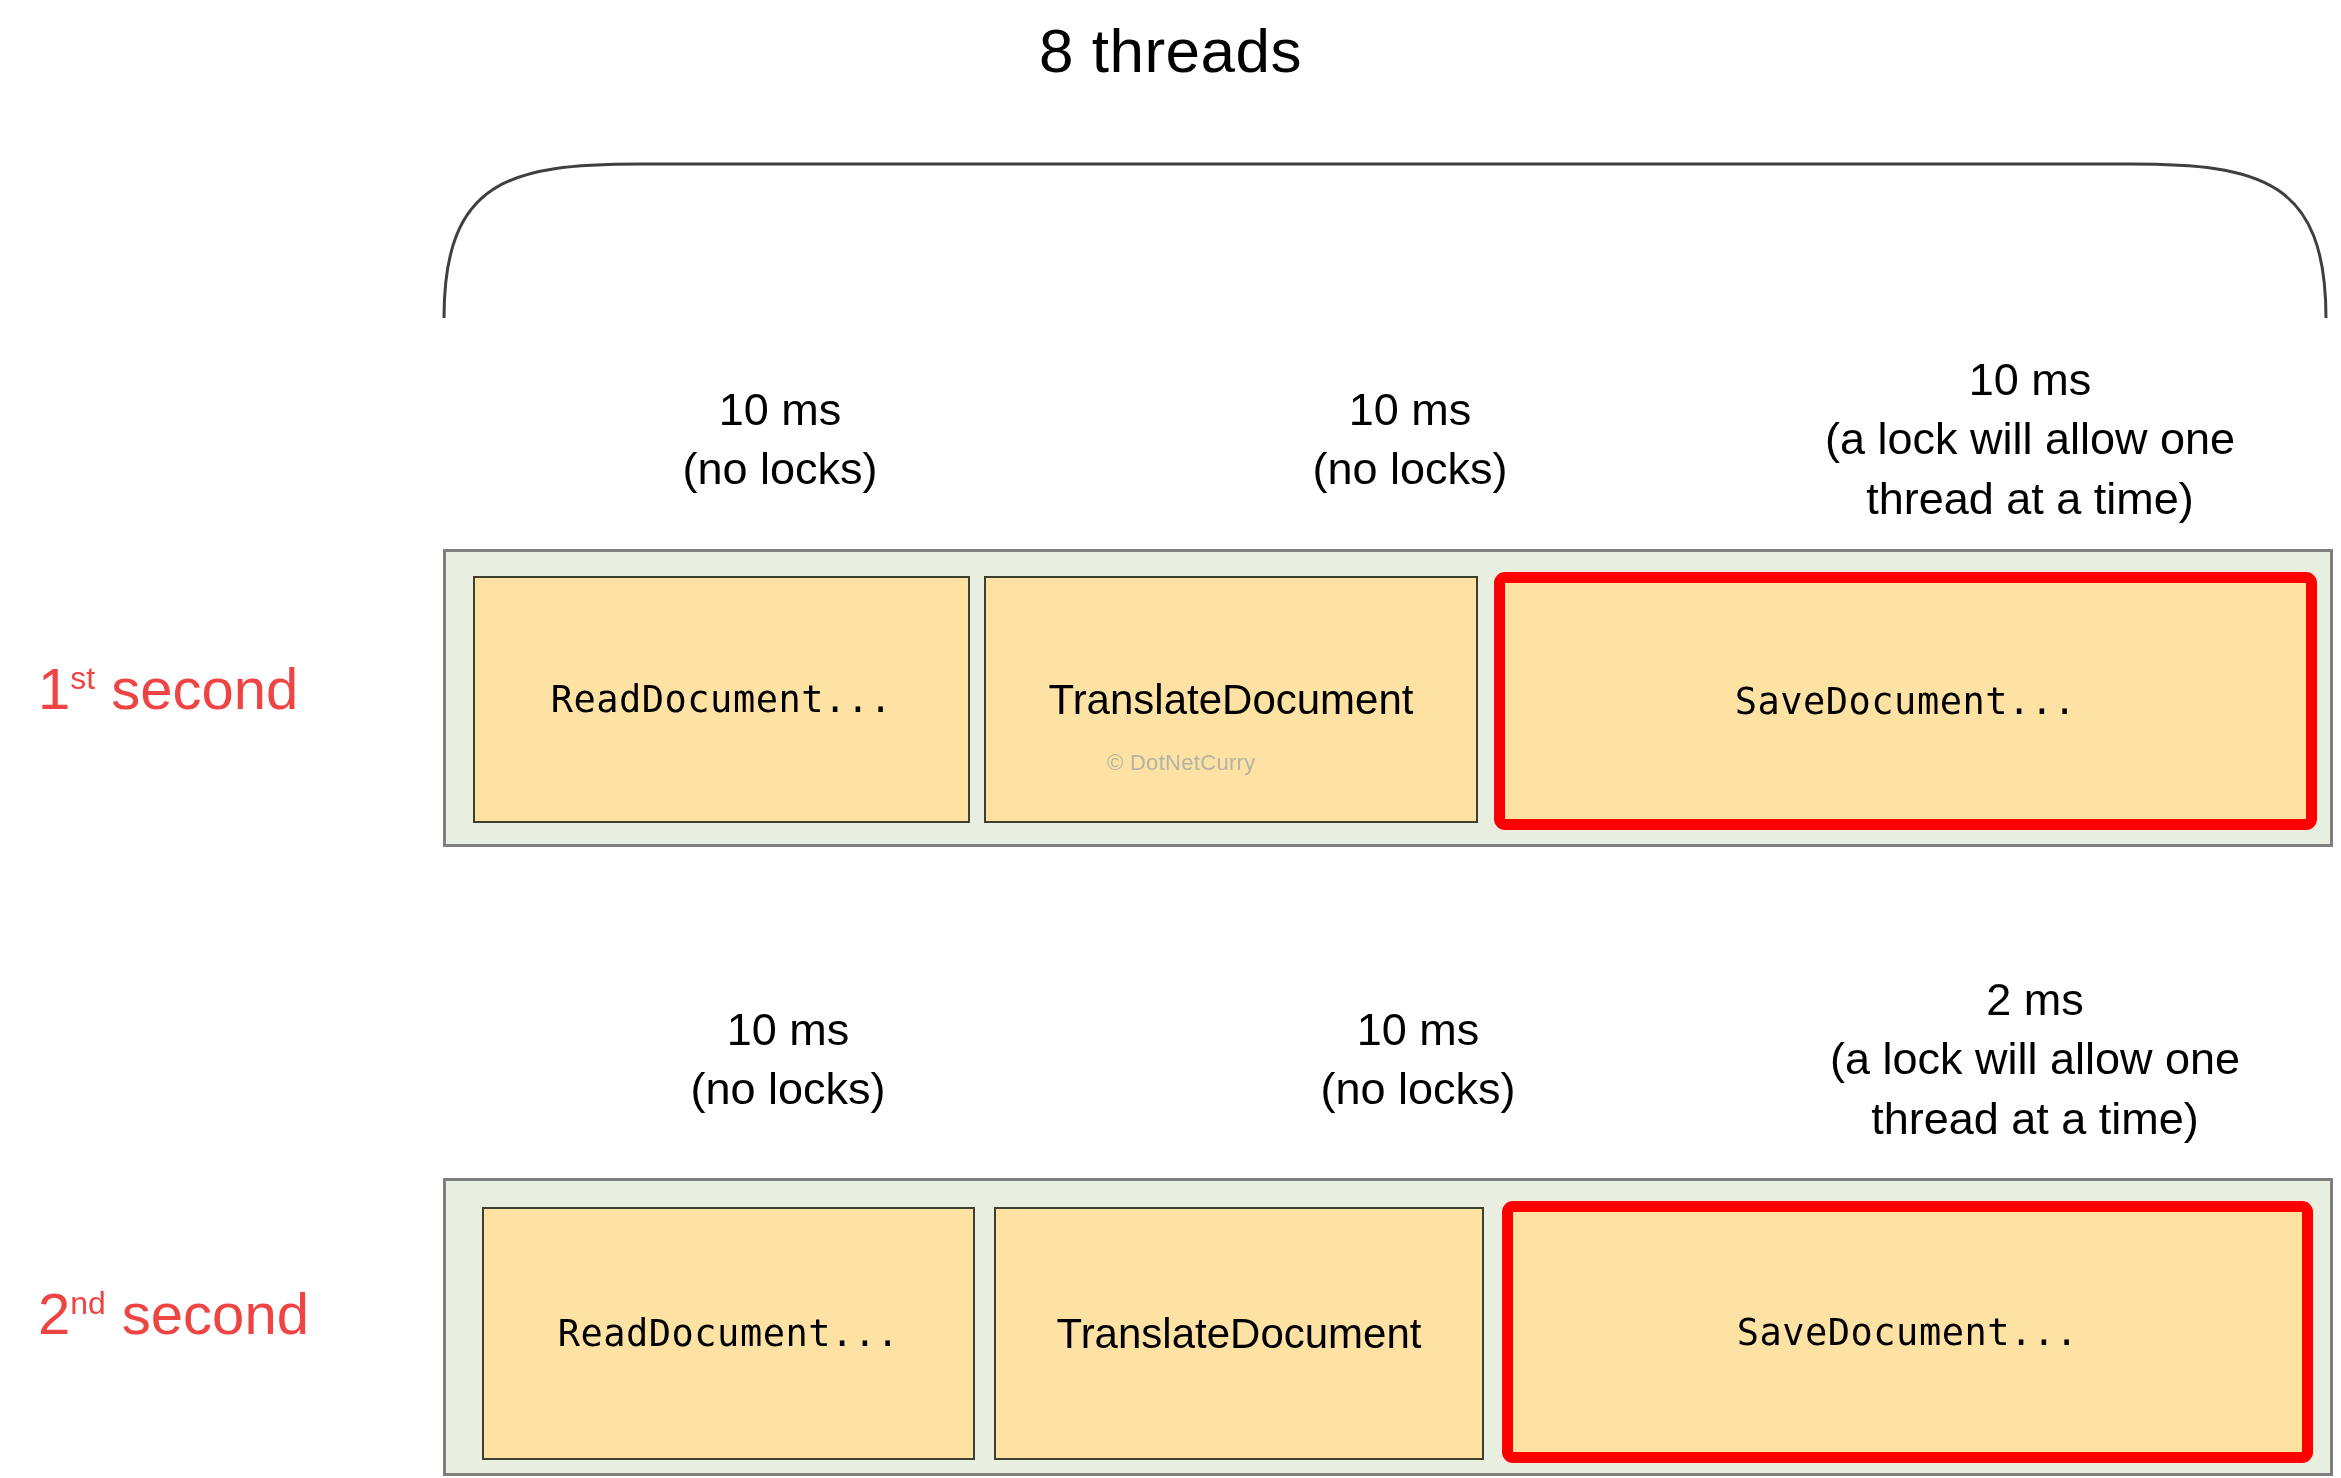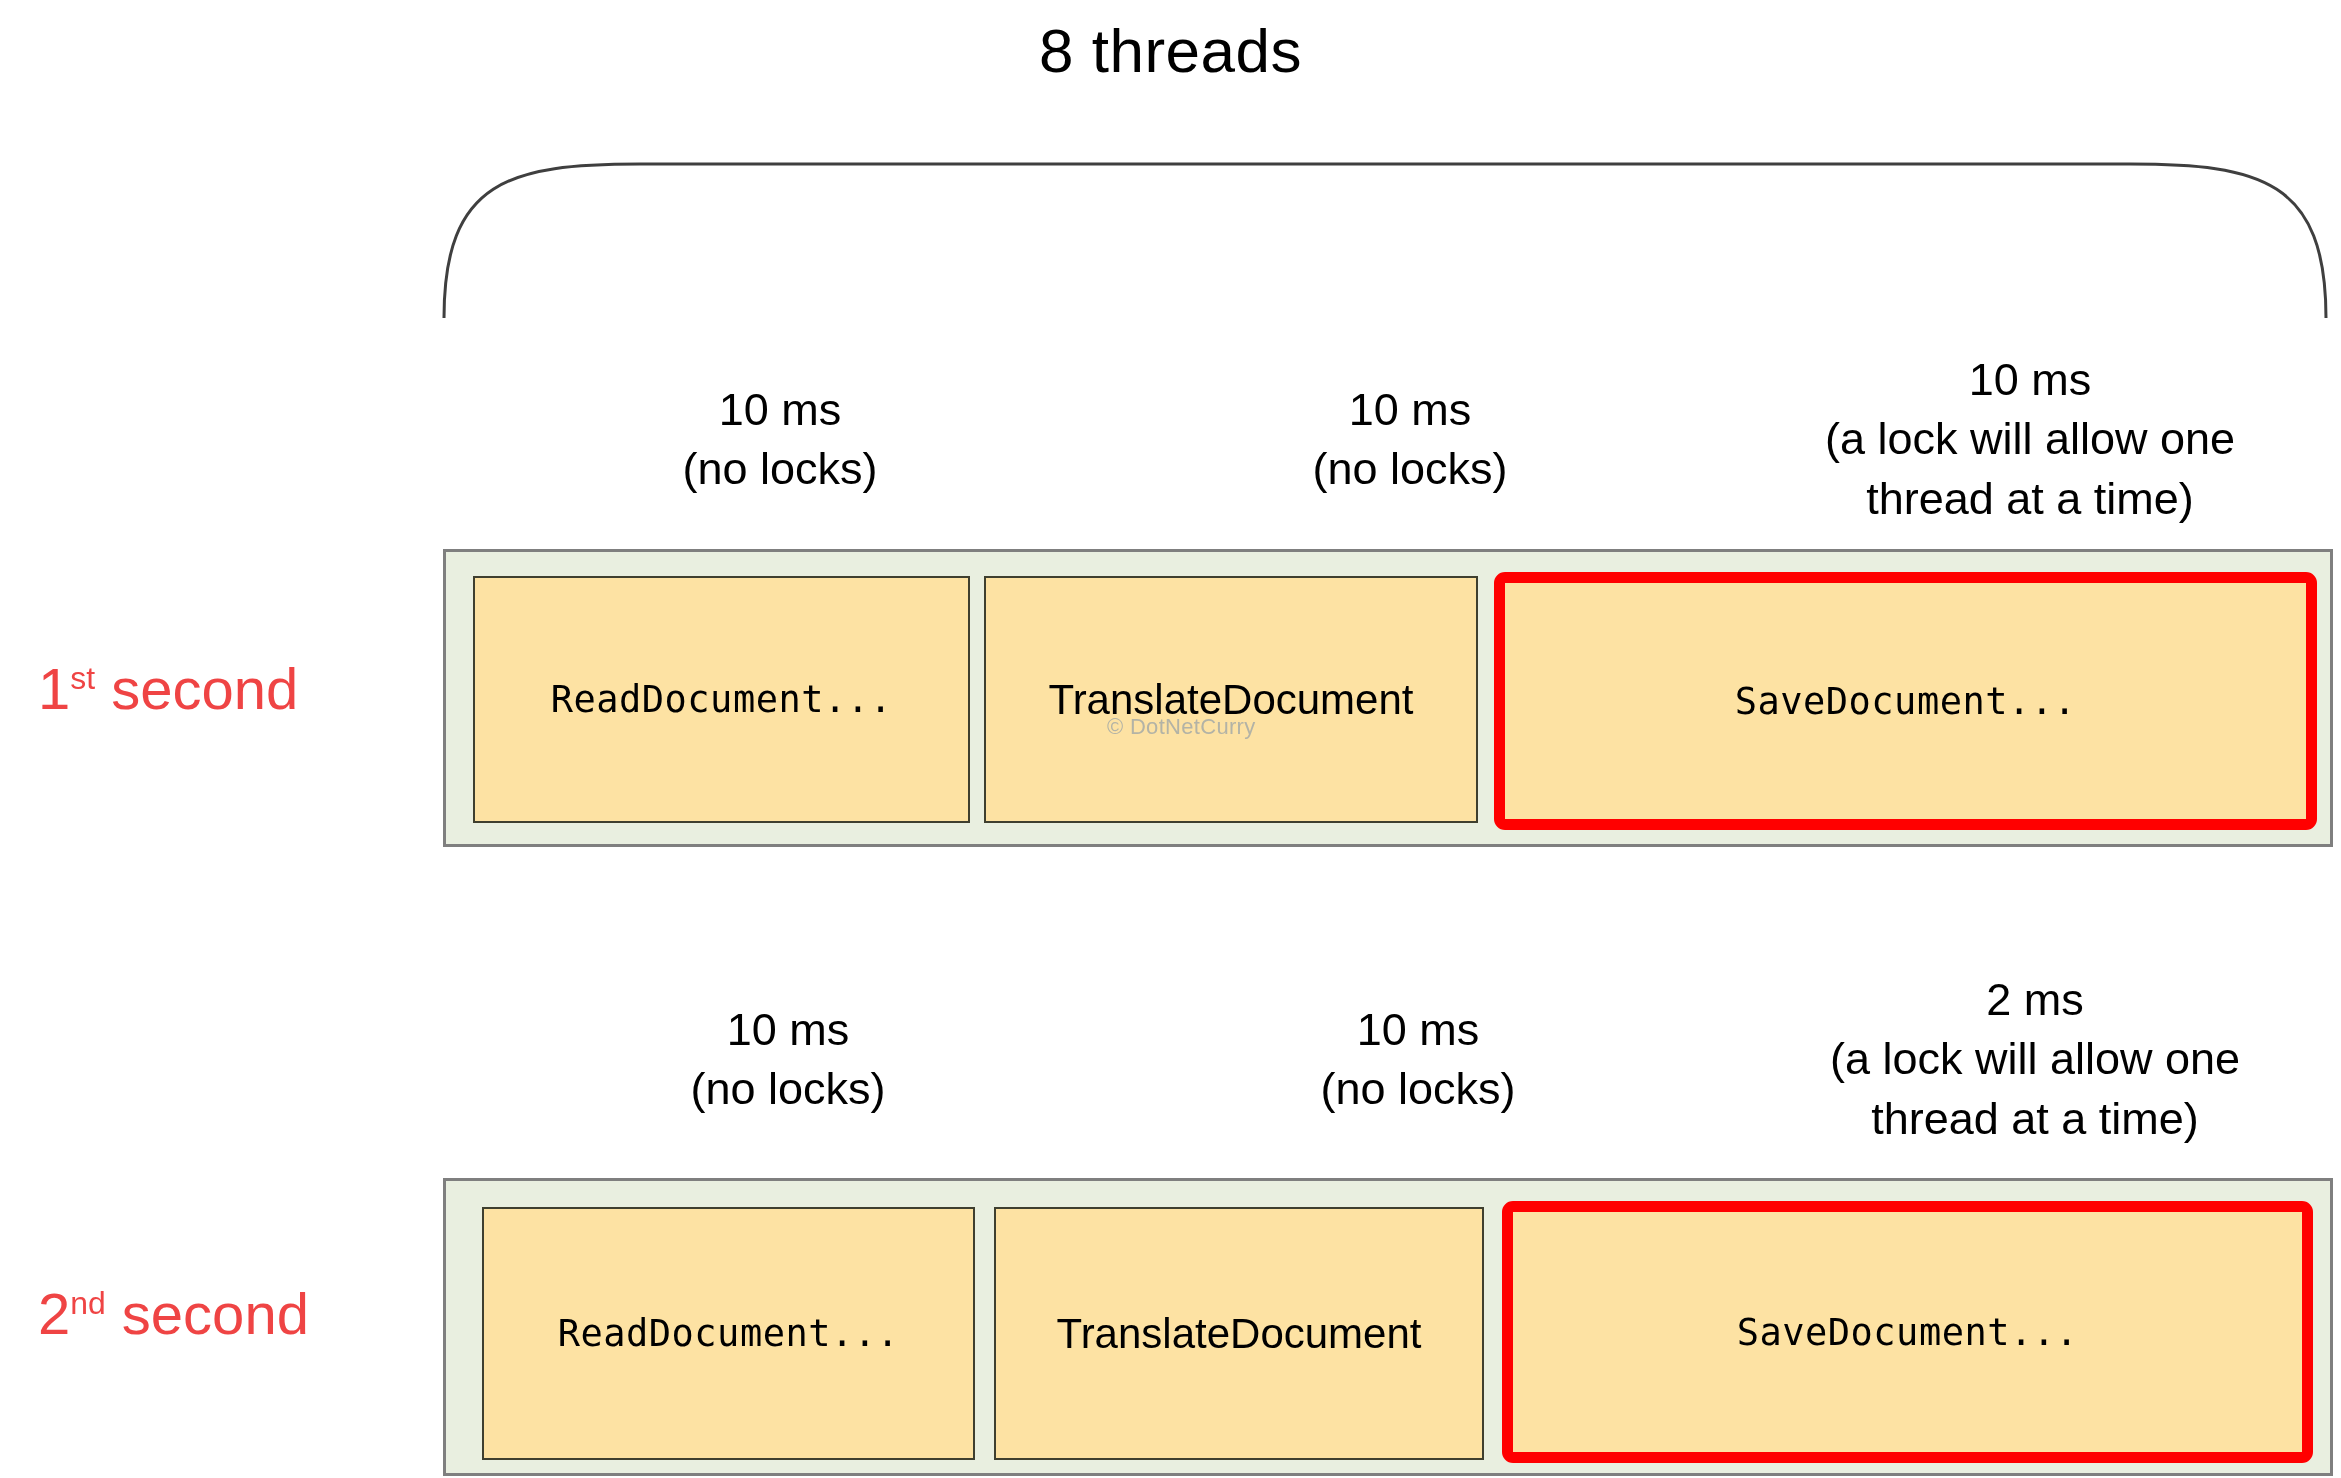--- a/index.html
+++ b/index.html
@@ -124,7 +124,7 @@
   #watermark {
     position: absolute;
     left: 1107px;
-    top: 714px;
+    top: 750px;
     font-size: 22px;
     color: #b3b3a6;
     letter-spacing: 0.3px;

